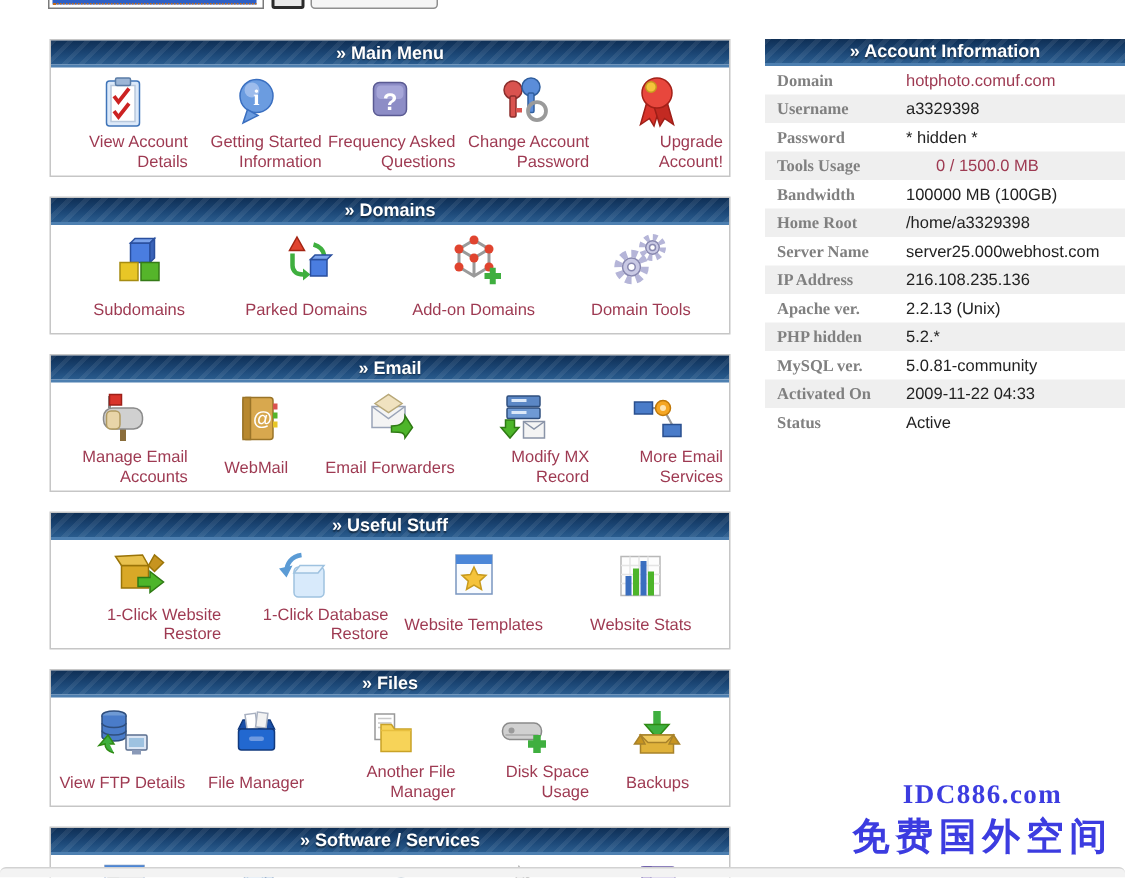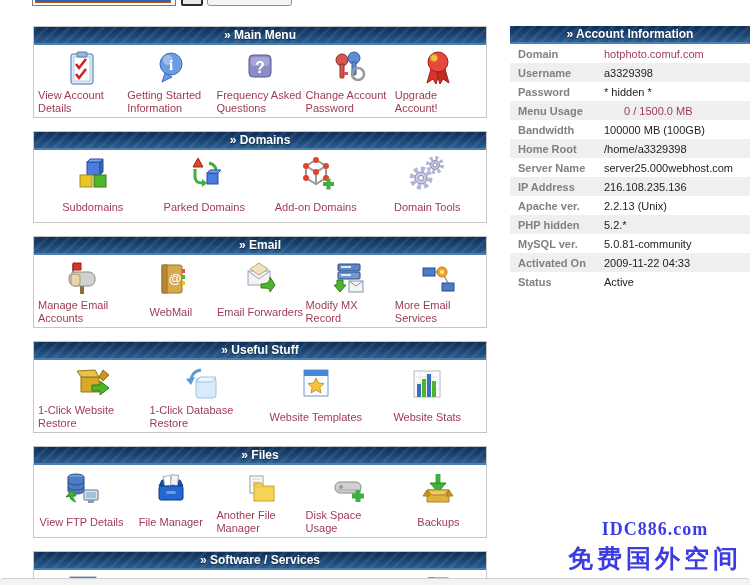--- a/index.html
+++ b/index.html
@@ -60,7 +60,7 @@
   .acct-rows{font-size:11px;}
   .acct-row{display:flex;align-items:center;height:19px;}
   .acct-row:nth-child(even){background:#efefef;}
-  .acct-label{width:86px;padding-left:8px;font-weight:bold;color:#808080;flex:none;}
+  .acct-label{width:86px;padding-left:8px;font-weight:bold;color:#808080;flex:none;font-family:Liberation Serif, serif;}
   .acct-value{color:#222;white-space:nowrap;}
   .acct-value.link{color:var(--link-maroon,#9e3a52);cursor:pointer;}
   .acct-value.alert{color:var(--link-maroon,#9e3a52);padding-left:20px;}

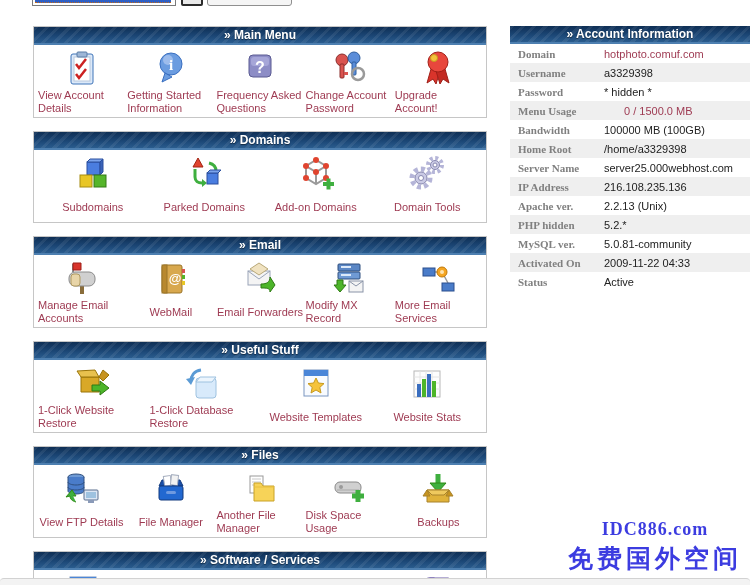--- a/index.html
+++ b/index.html
@@ -52,7 +52,7 @@
   .item .icon{height:42px;display:flex;align-items:flex-end;justify-content:center;}
   .item .label{
     min-height:26px;display:flex;align-items:center;justify-content:center;
-    text-align:left;color:var(--link-maroon,#9e3a52);
+    text-align:right;color:var(--link-maroon,#9e3a52);
     font-size:11px;line-height:13px;padding:0 1px;
   }
   

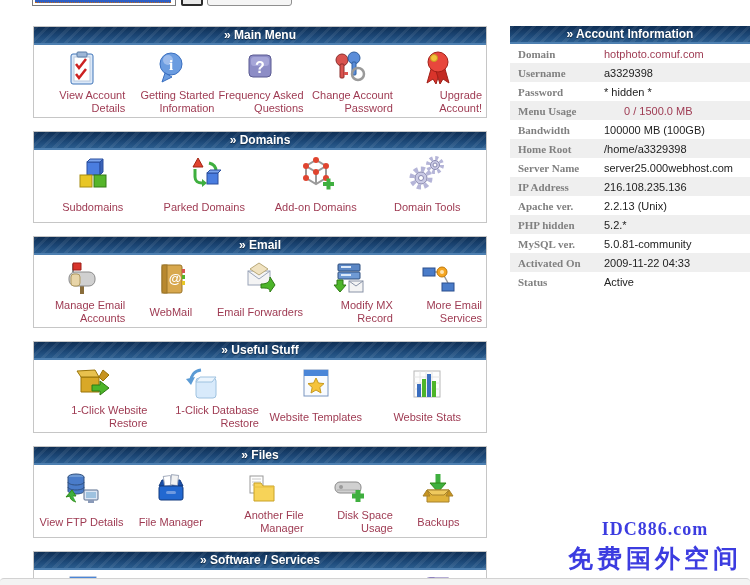--- a/index.html
+++ b/index.html
@@ -472,7 +472,7 @@
         <span class="acct-value">* hidden *</span>
       </div>
       <div class="acct-row">
-        <span class="acct-label">Menu Usage</span>
+        <span class="acct-label">Tools Usage</span>
         <span class="acct-value alert">0 / 1500.0 MB</span>
       </div>
       <div class="acct-row">

